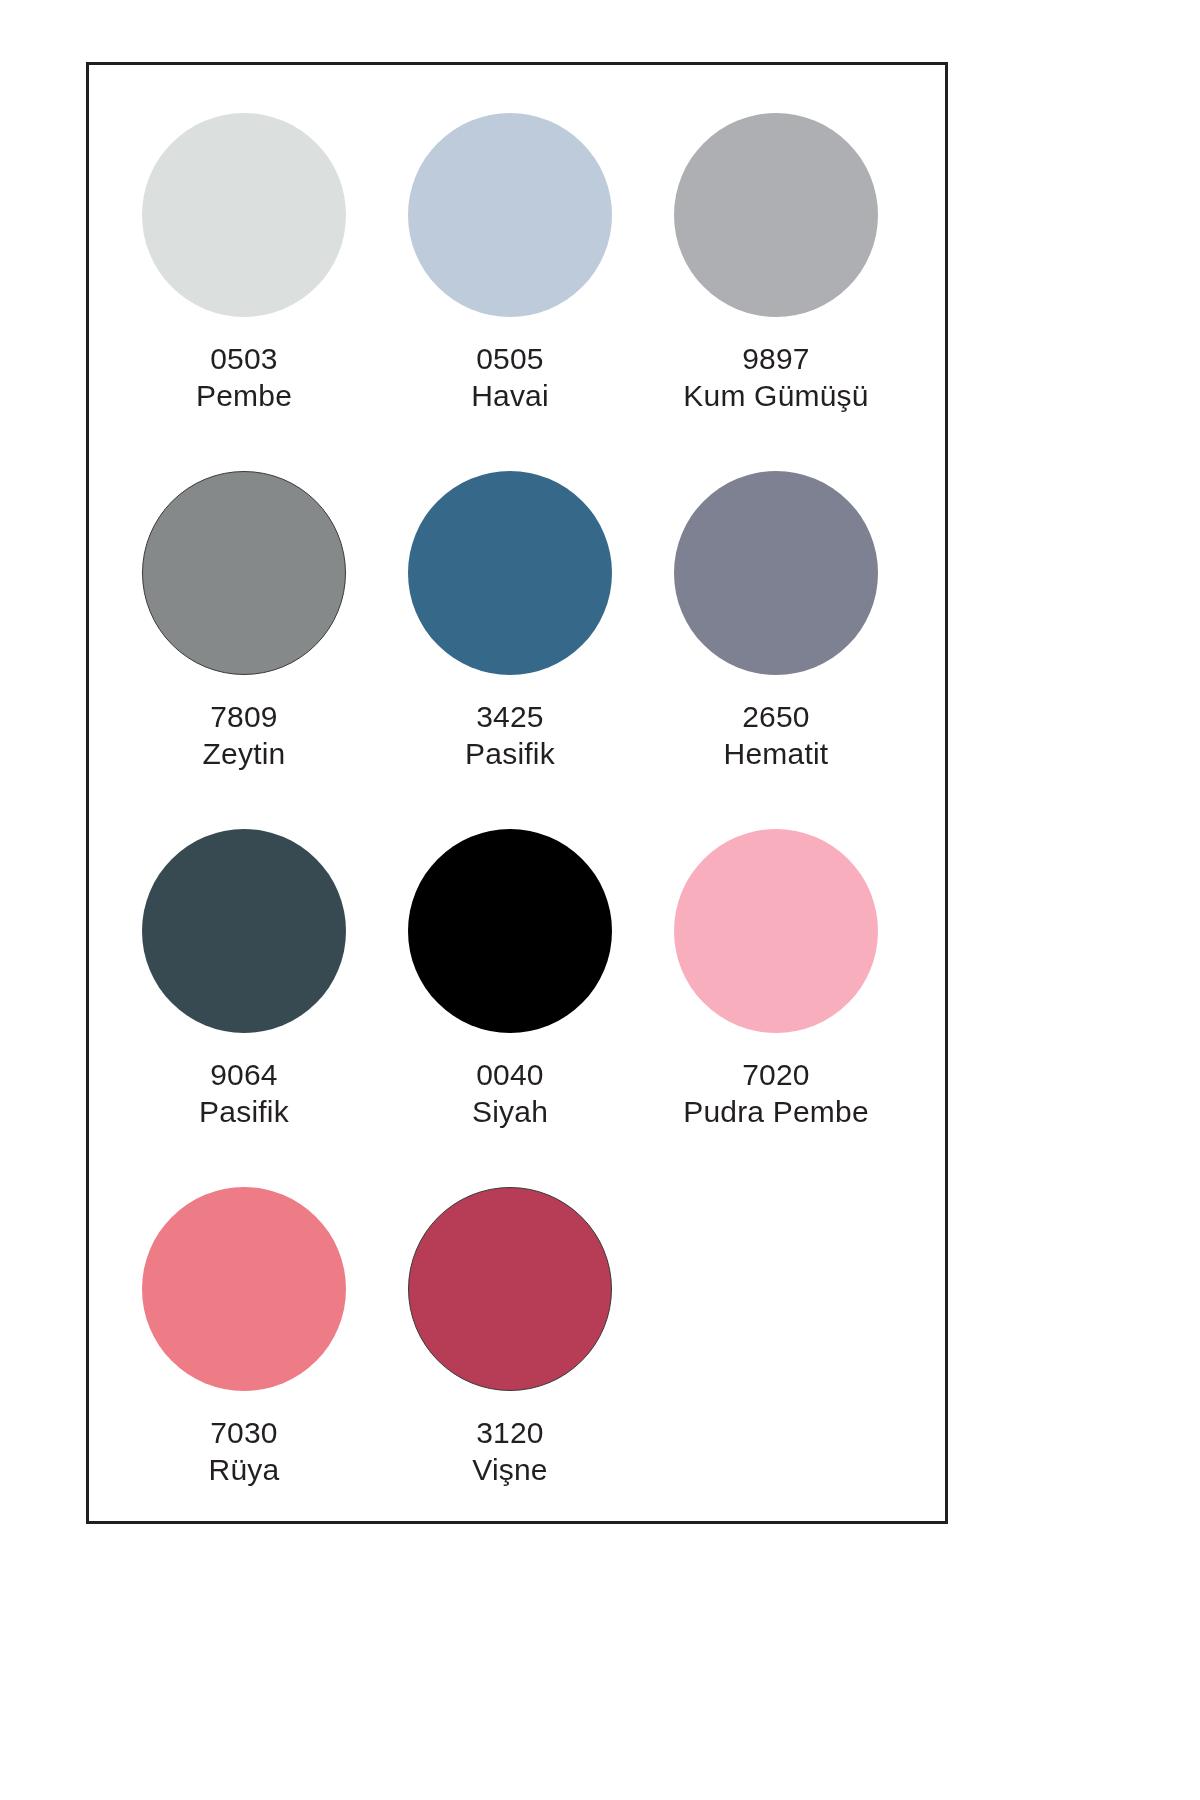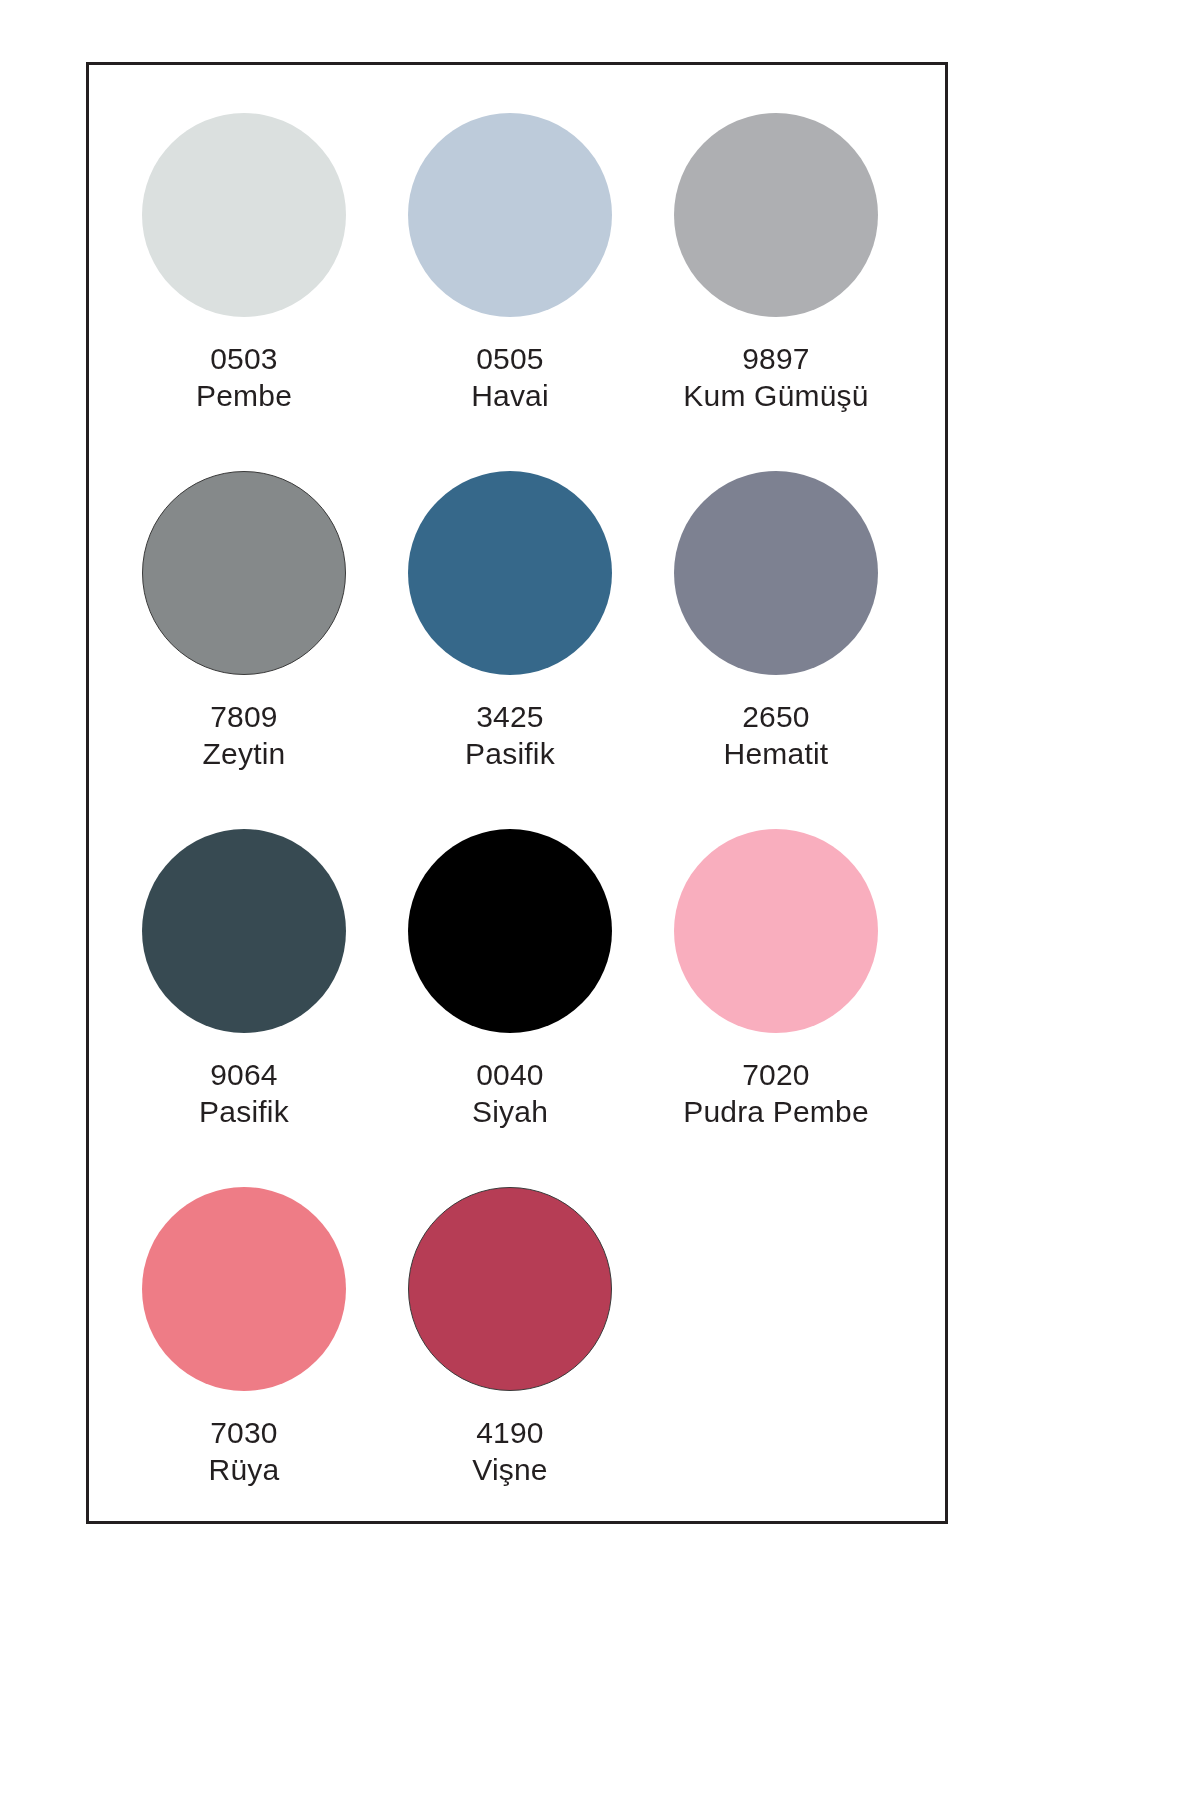--- a/index.html
+++ b/index.html
@@ -174,7 +174,7 @@
         <div class="swatch-cell">
           <div class="swatch-disc outlined" style="background: rgb(182, 61, 85);"></div>
           <div class="swatch-caption">
-            <span class="swatch-code">4190</span>
+            <span class="swatch-code">3120</span>
             <span class="swatch-name">Vişne</span>
           </div>
         </div>

